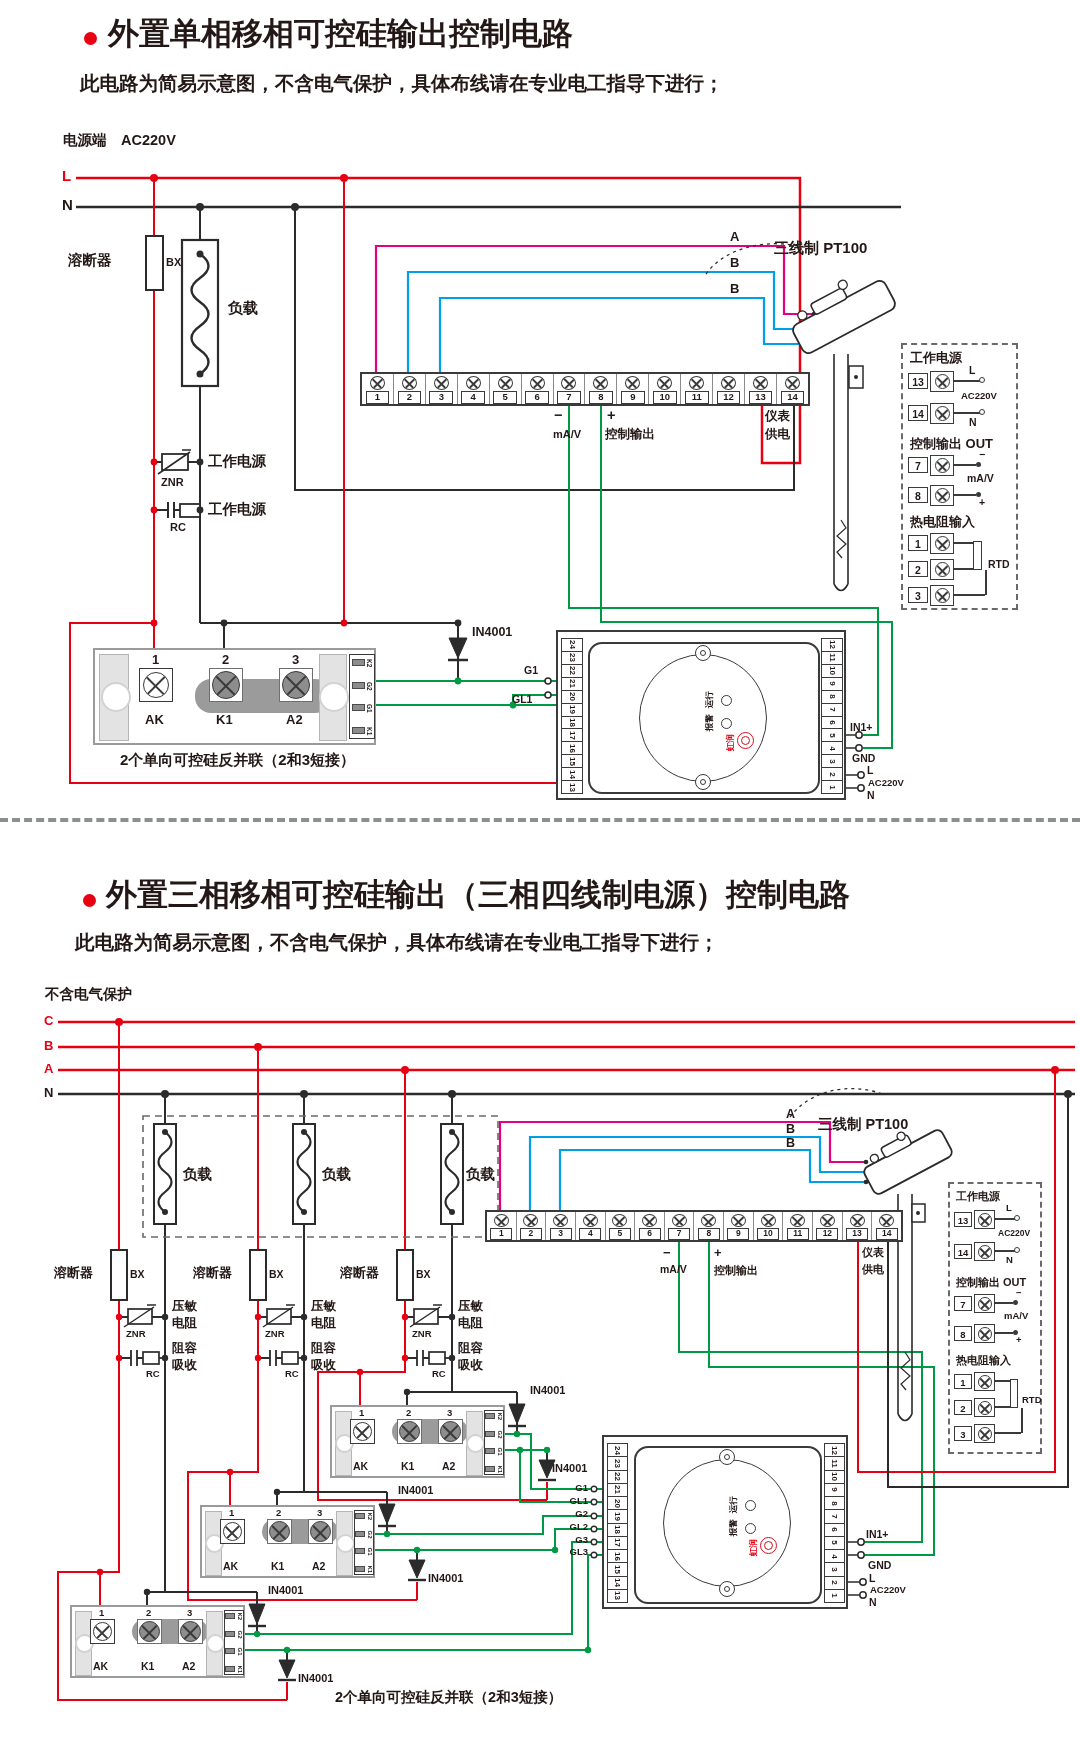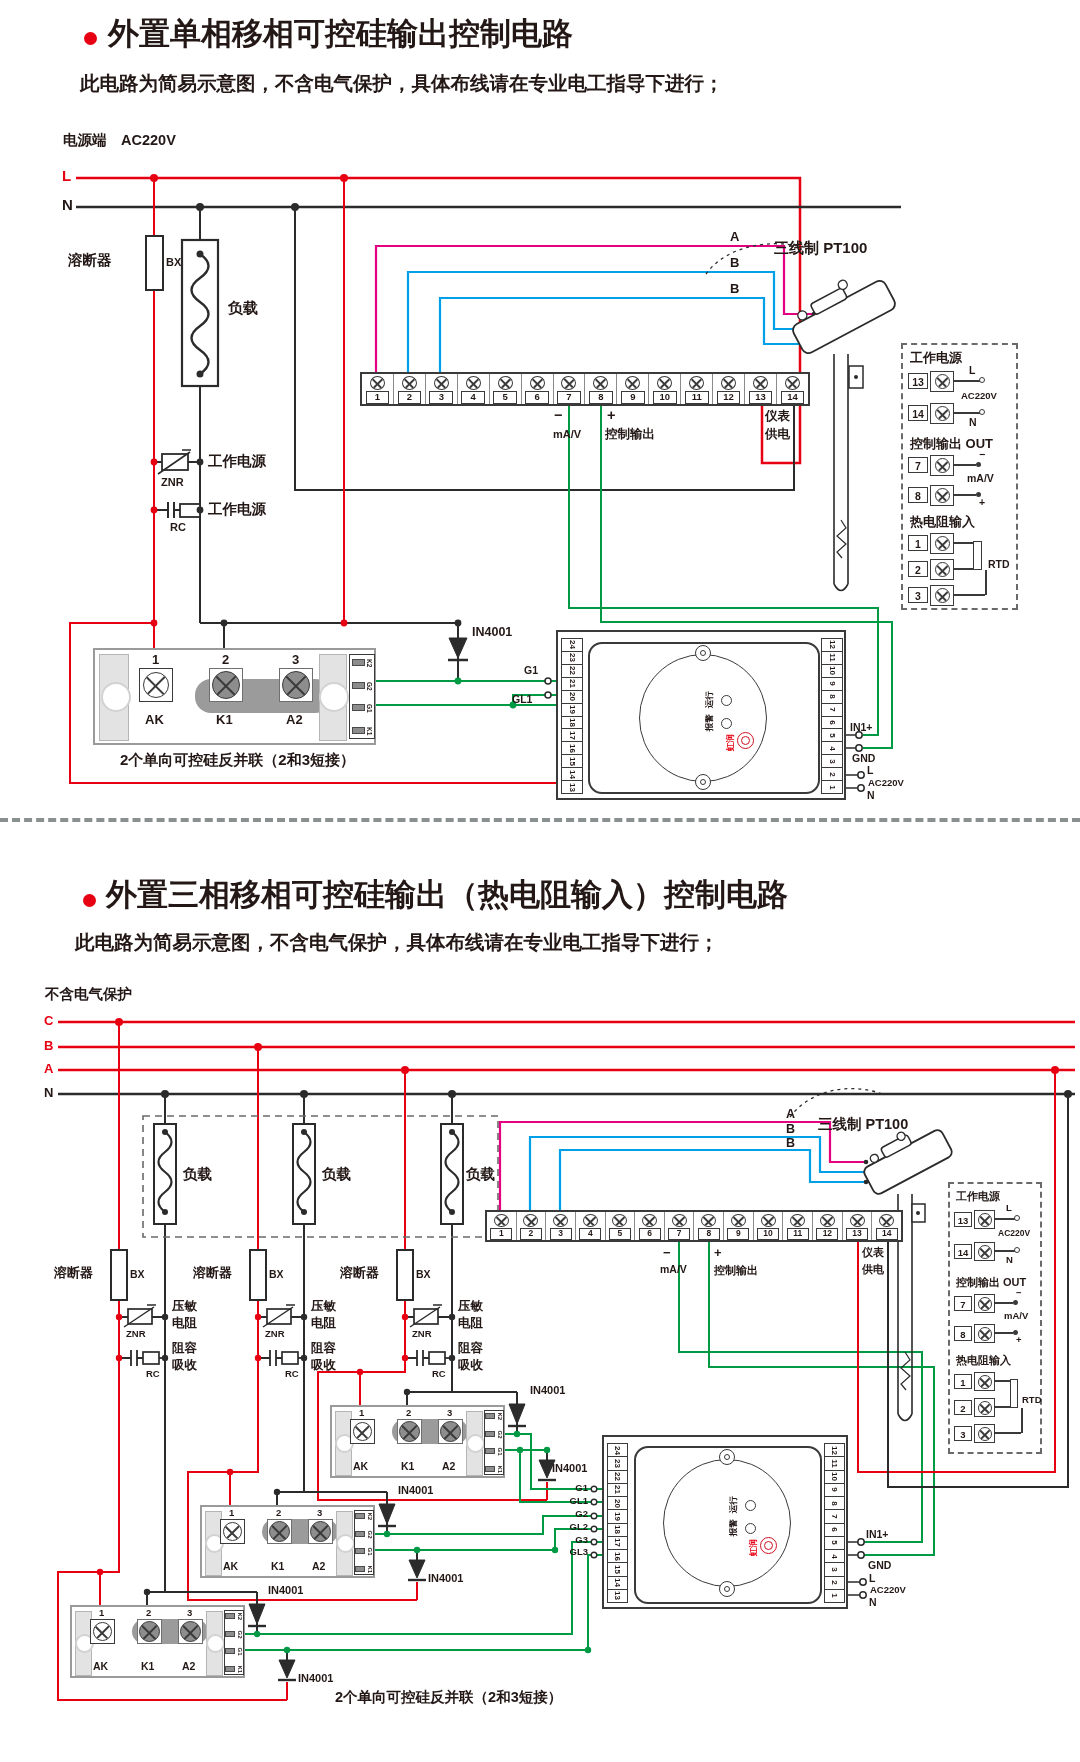--- a/index.html
+++ b/index.html
@@ -636,7 +636,7 @@
   </svg>
 
   <div class="bullet" style="left:83px;top:62px"></div>
-  <div class="lbl f31" style="left:106px;top:46px">外置三相移相可控硅输出（热电阻输入）控制电路</div>
+  <div class="lbl f31" style="left:106px;top:46px">外置三相移相可控硅输出（三相四线制电源）控制电路</div>
   <div class="lbl f19" style="left:75px;top:100px">此电路为简易示意图，不含电气保护，具体布线请在专业电工指导下进行；</div>
   <div class="lbl f14" style="left:45px;top:155px">不含电气保护</div>
   <div class="lbl f13 red" style="left:44px;top:182px">C</div>

